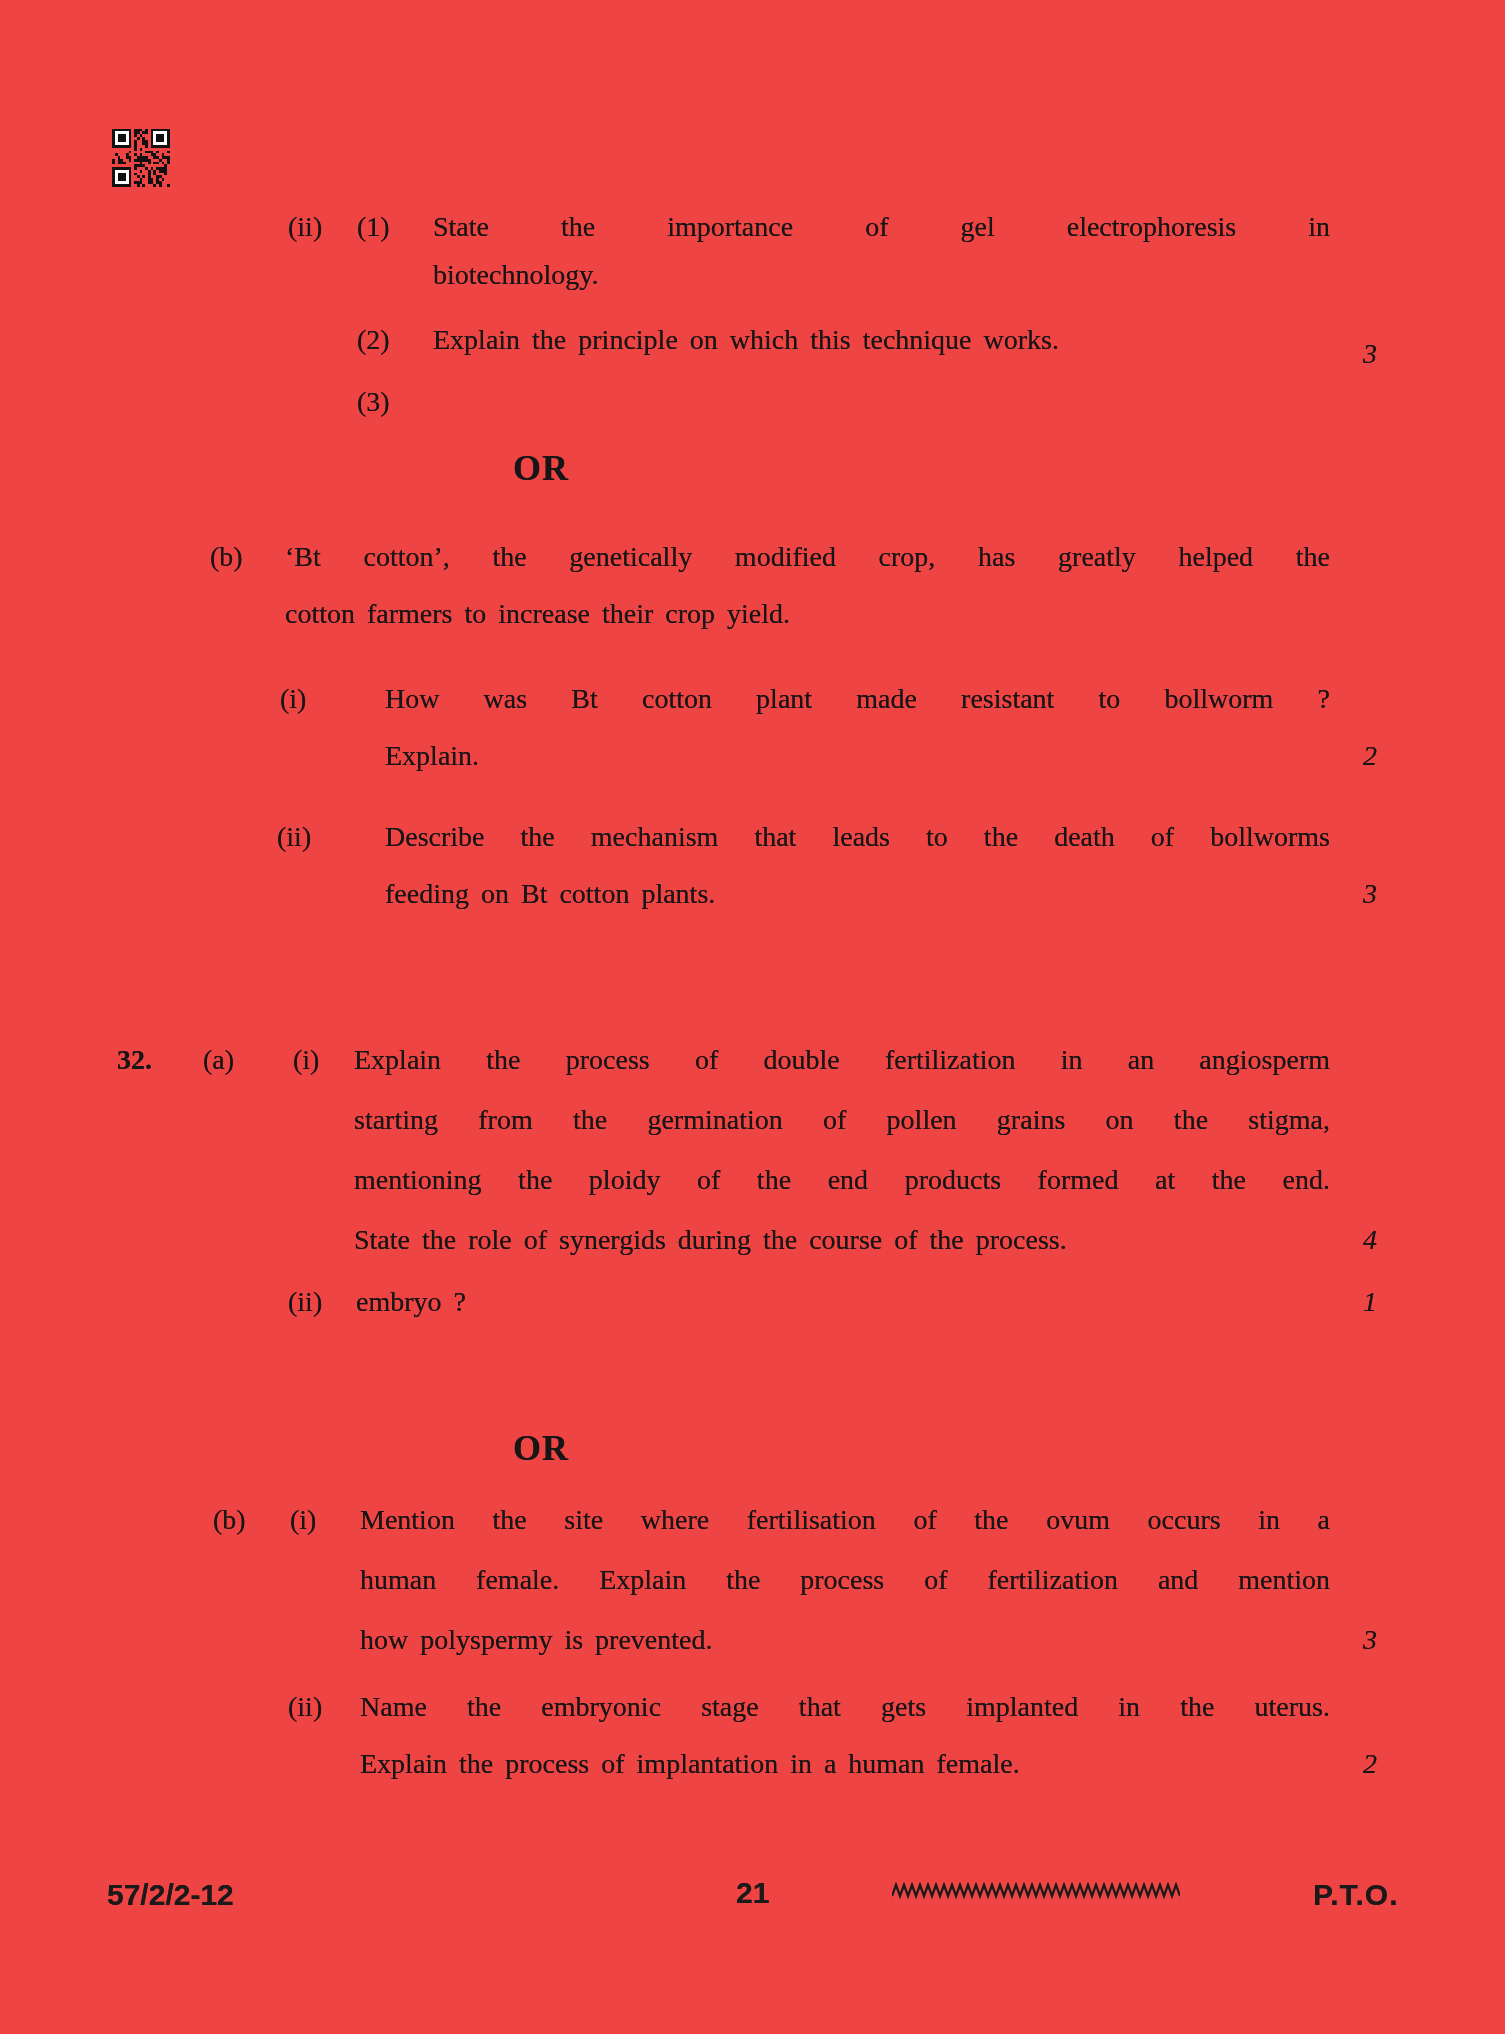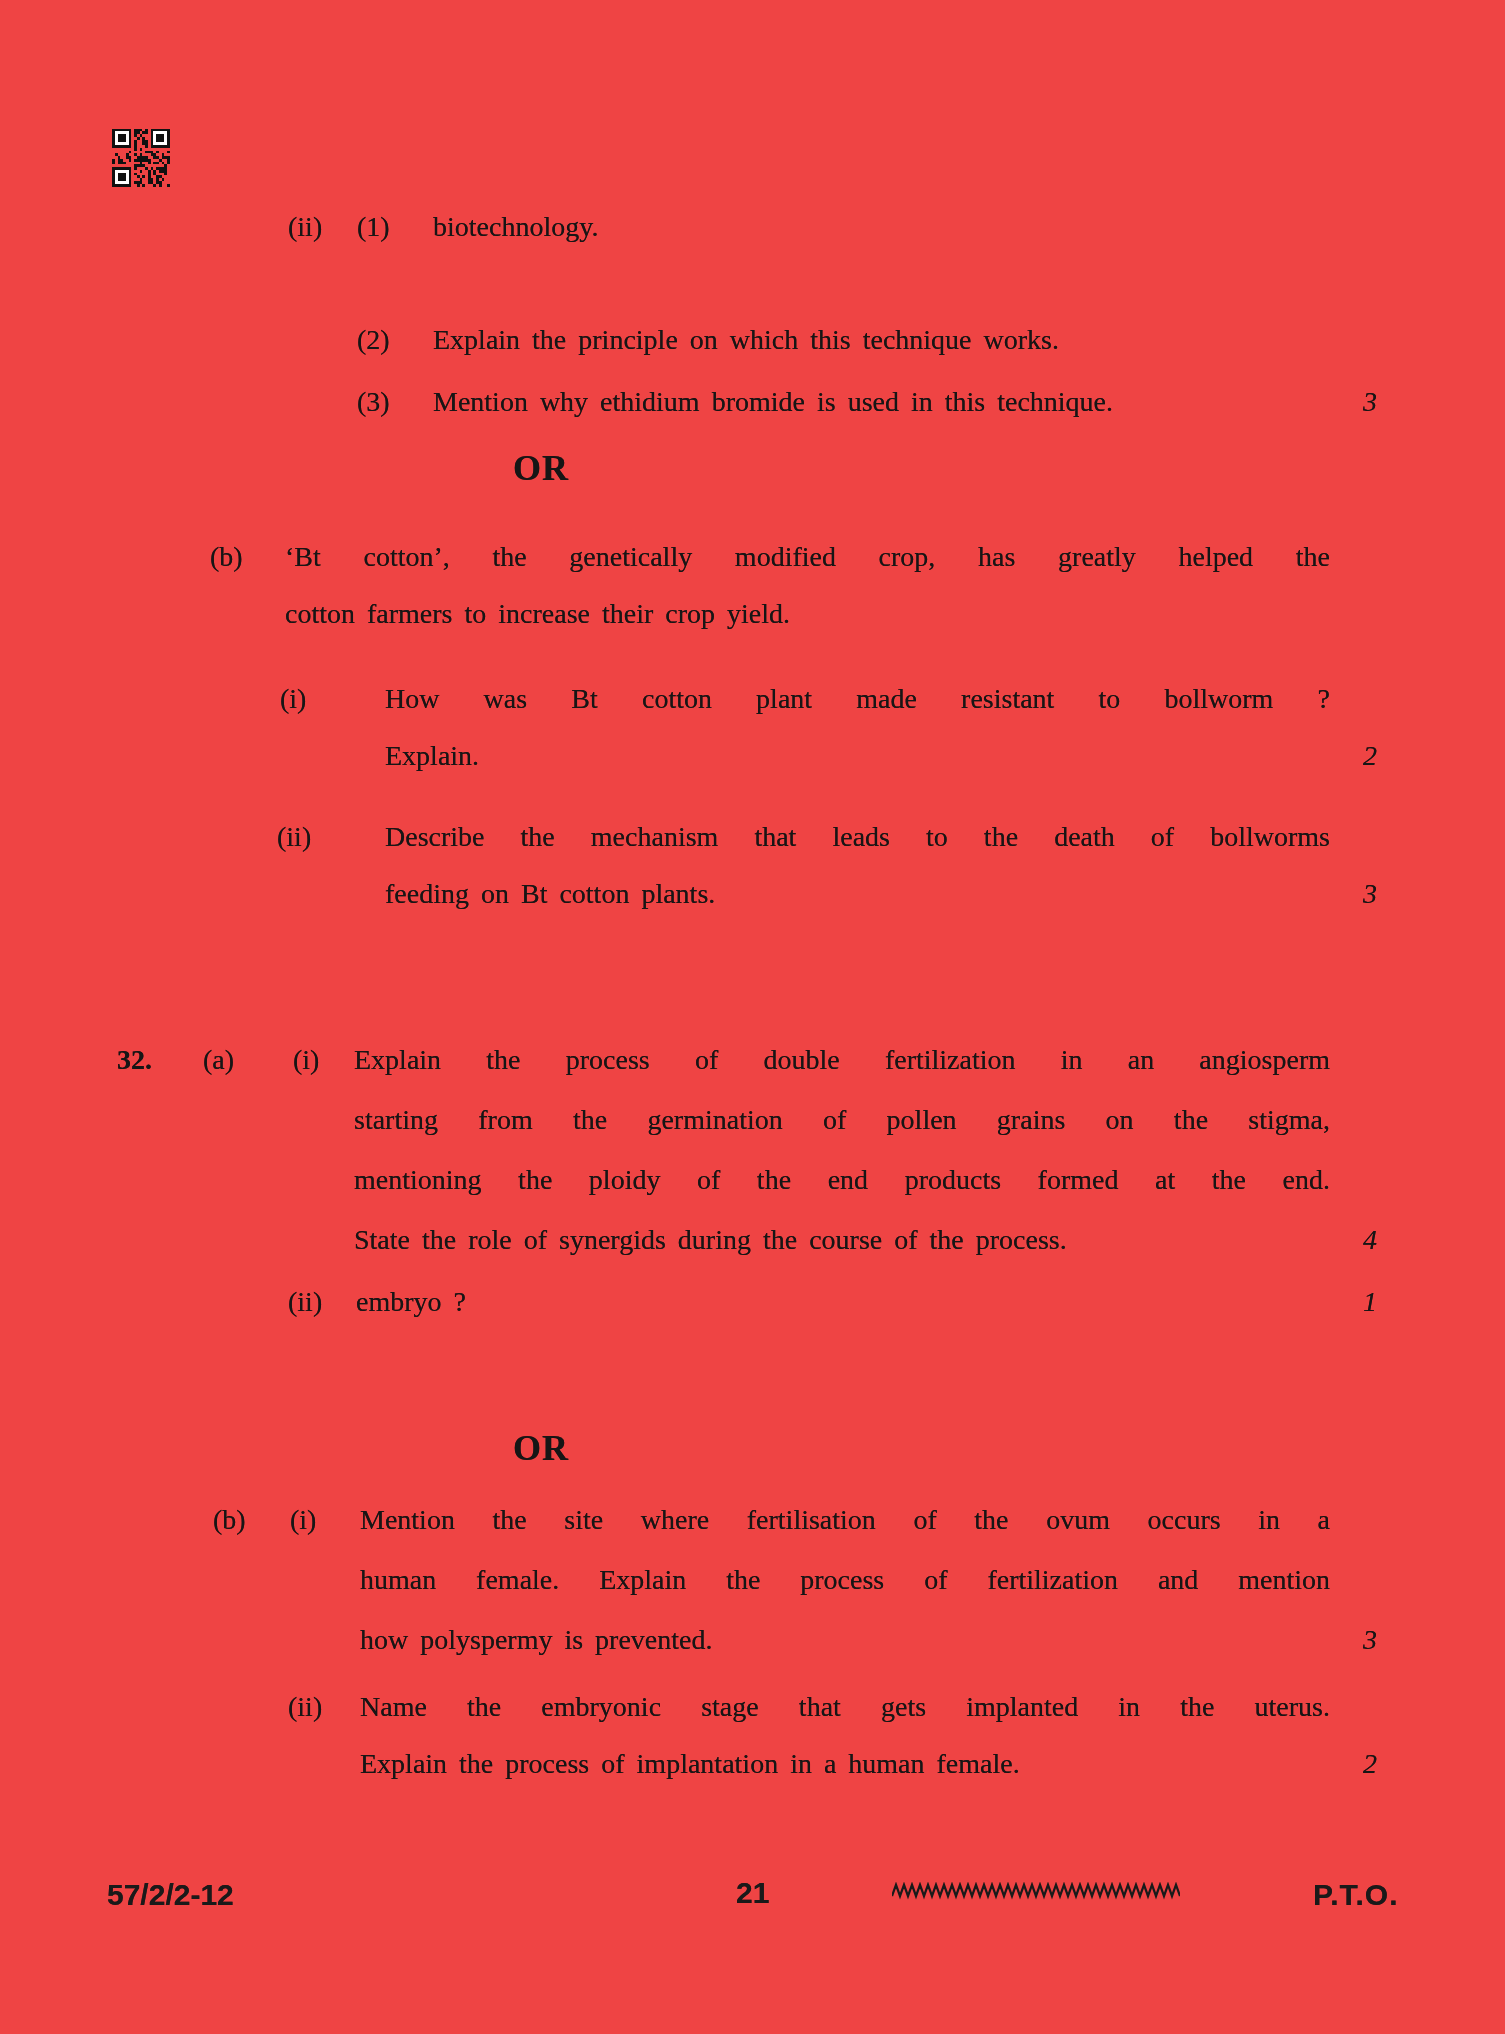--- a/index.html
+++ b/index.html
@@ -183,6 +183,7 @@
     <span class="lbl" style="left:288px">(ii)</span>
     <span class="lbl" style="left:357px">(1)</span>
     <div class="para" style="margin-left:433px;width:897px">
+      <div class="line j">State the importance of gel electrophoresis in</div>
       <div class="line">biotechnology.</div>
     </div>
   </div>

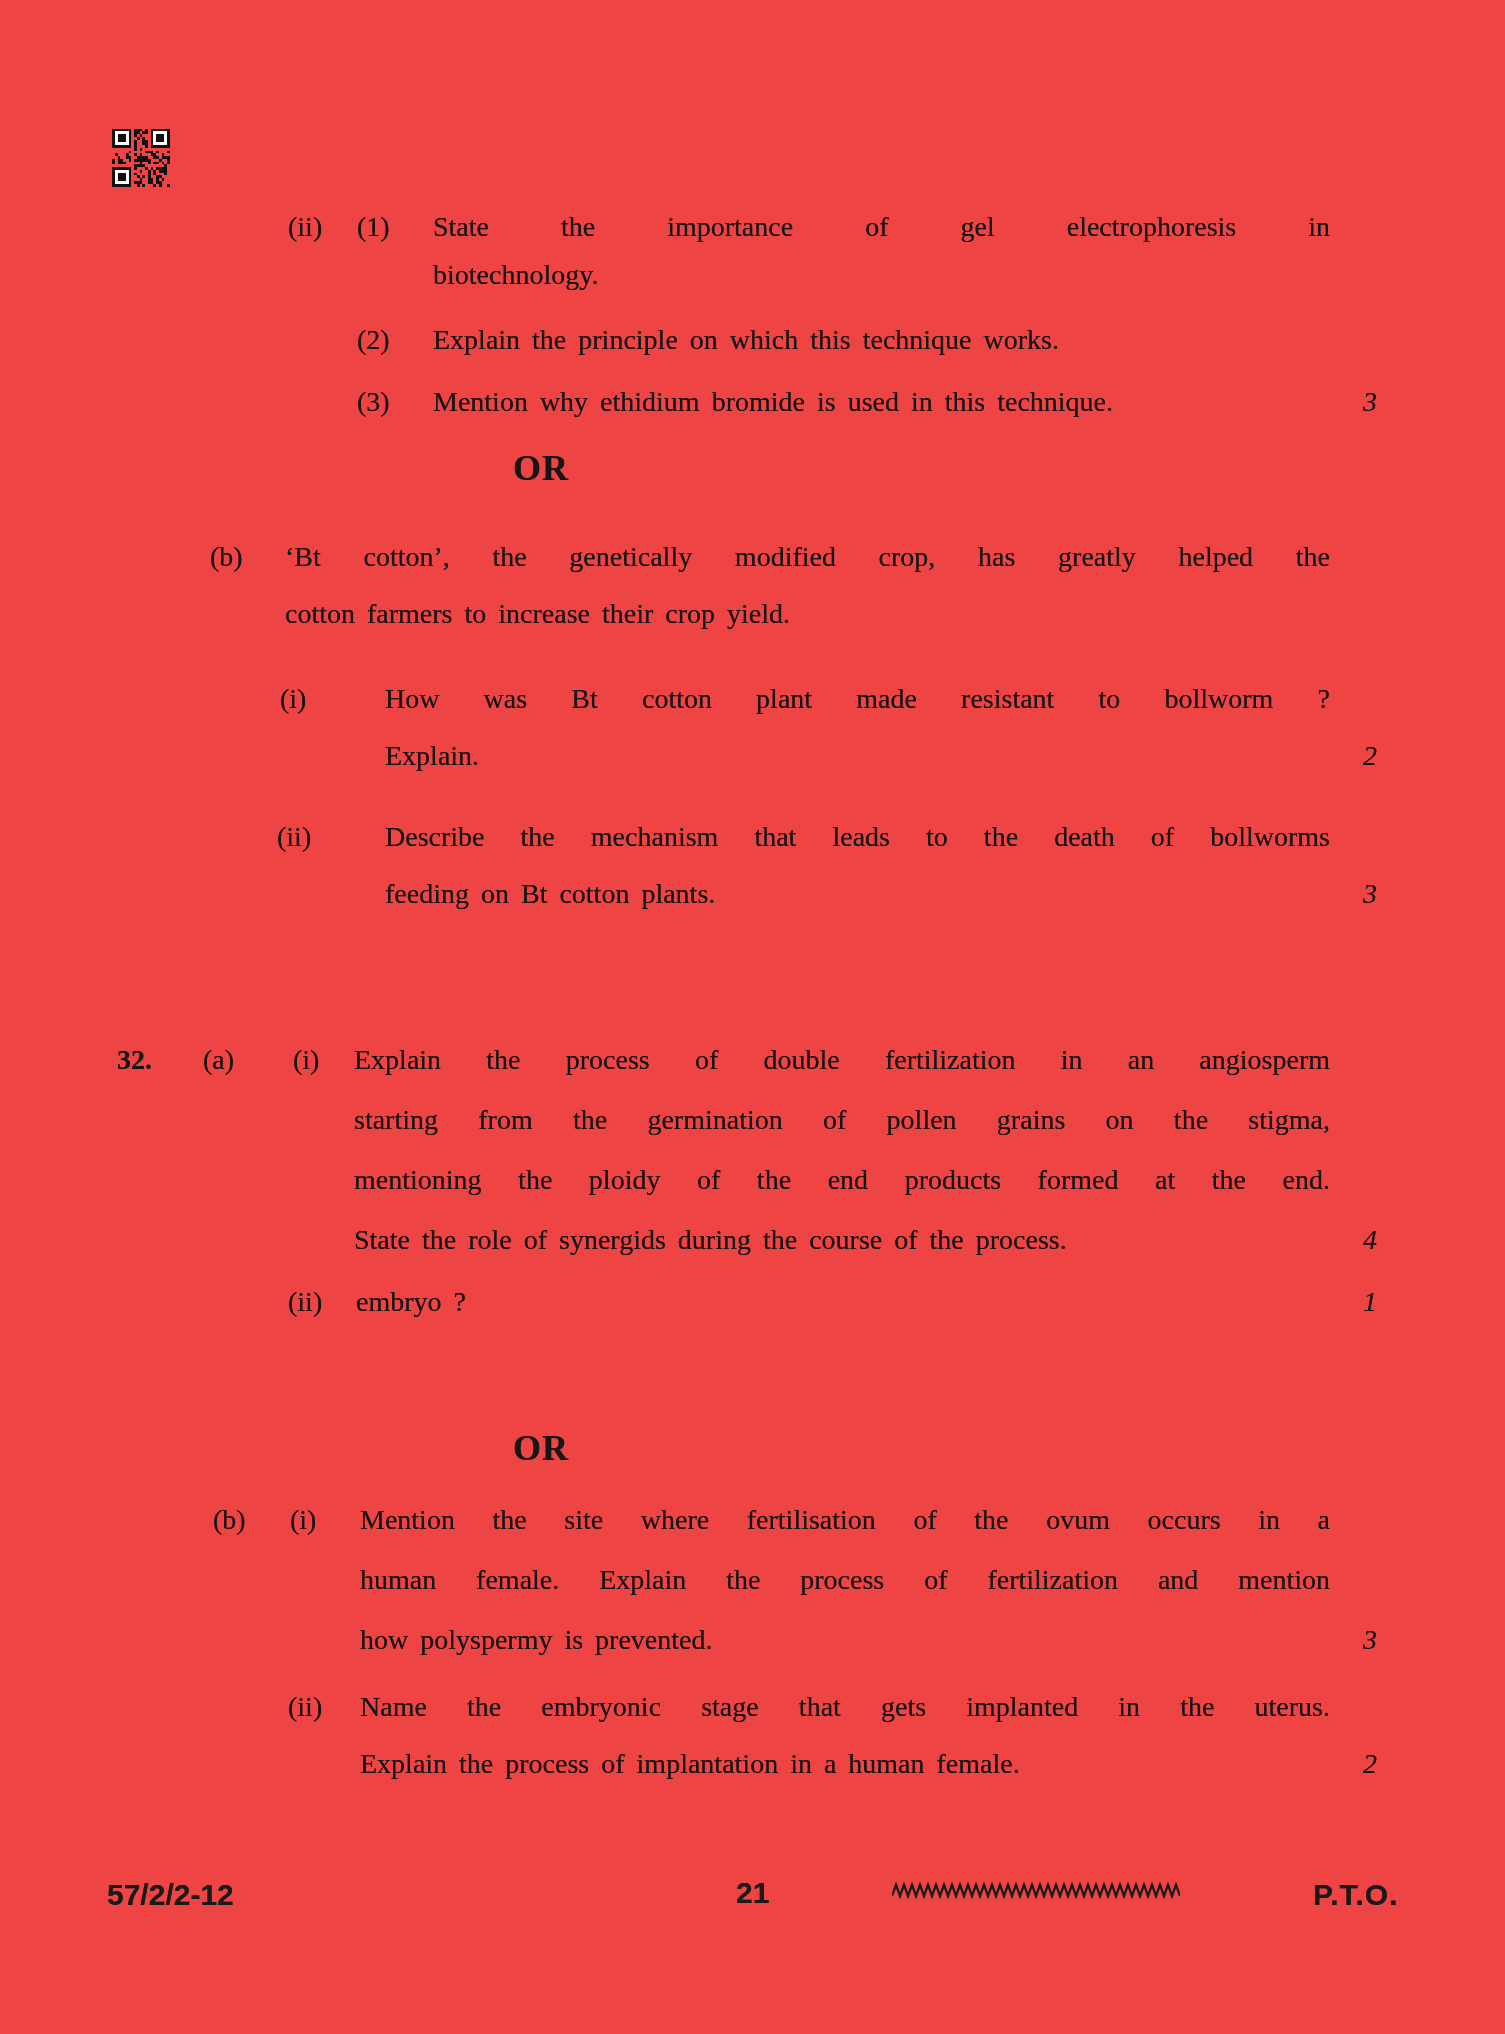--- a/index.html
+++ b/index.html
@@ -197,9 +197,6 @@
 
   <div class="block lh48" style="top:378px">
     <span class="lbl" style="left:357px">(3)</span>
-    <div class="para" style="margin-left:433px;width:897px">
-      <div class="line">Mention why ethidium bromide is used in this technique.</div>
-    </div>
     <span class="marks">3</span>
   </div>
 

